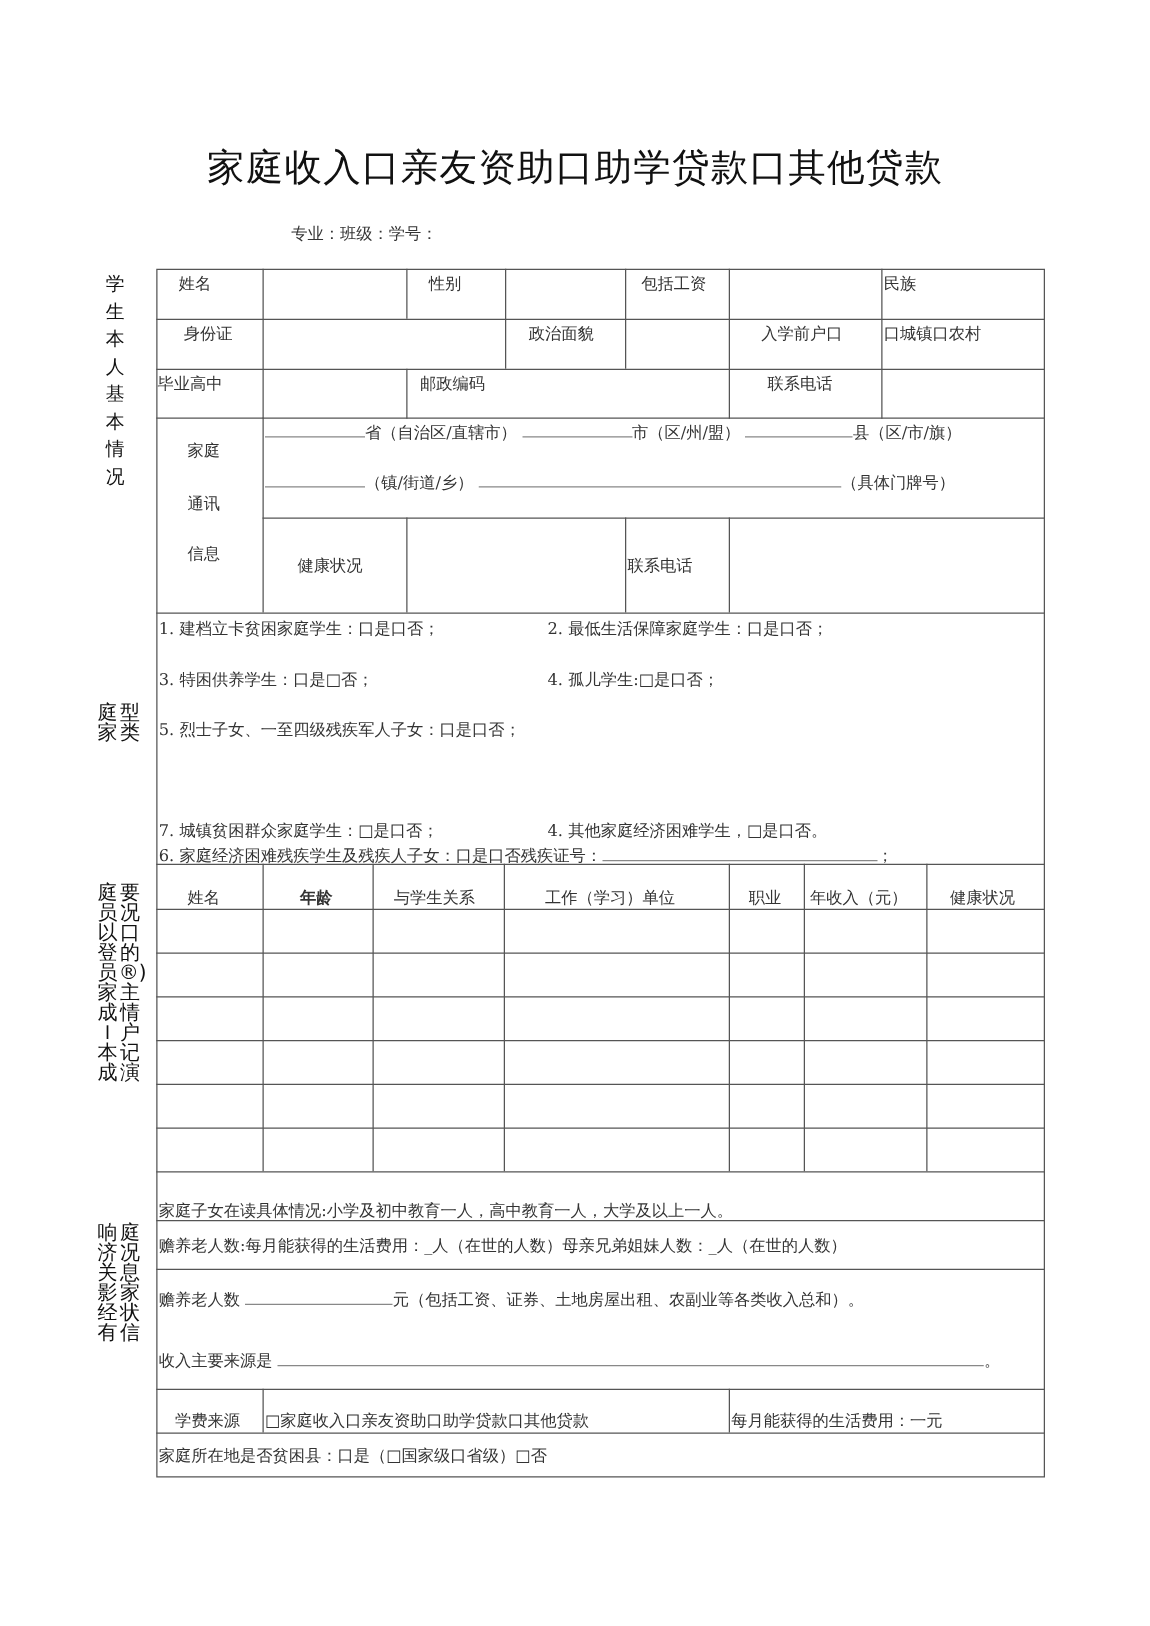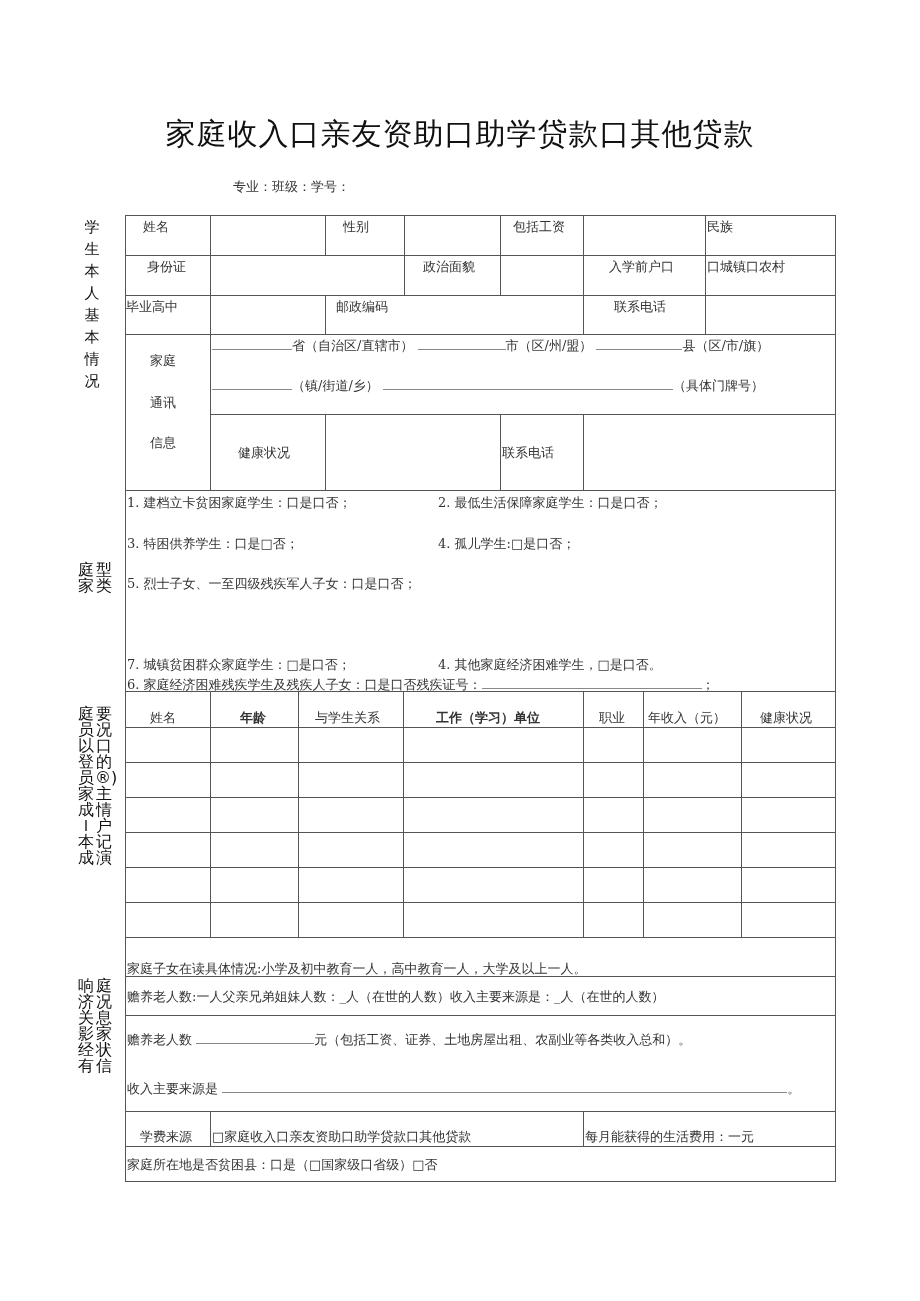--- a/index.html
+++ b/index.html
@@ -155,7 +155,7 @@
 <div class="t" style="left:150px; top:709px;">姓名</div>
 <div class="t" style="left:240px; top:709px;font-weight:bold;">年龄</div>
 <div class="t" style="left:315px; top:709px;">与学生关系</div>
-<div class="t" style="left:436px; top:709px;font-weight:bold;">工作（学习）单位</div>
+<div class="t" style="left:436px; top:709px;">工作（学习）单位</div>
 <div class="t" style="left:599px; top:709px;">职业</div>
 <div class="t" style="left:648px; top:709px;">年收入（元）</div>
 <div class="t" style="left:760px; top:709px;">健康状况</div>

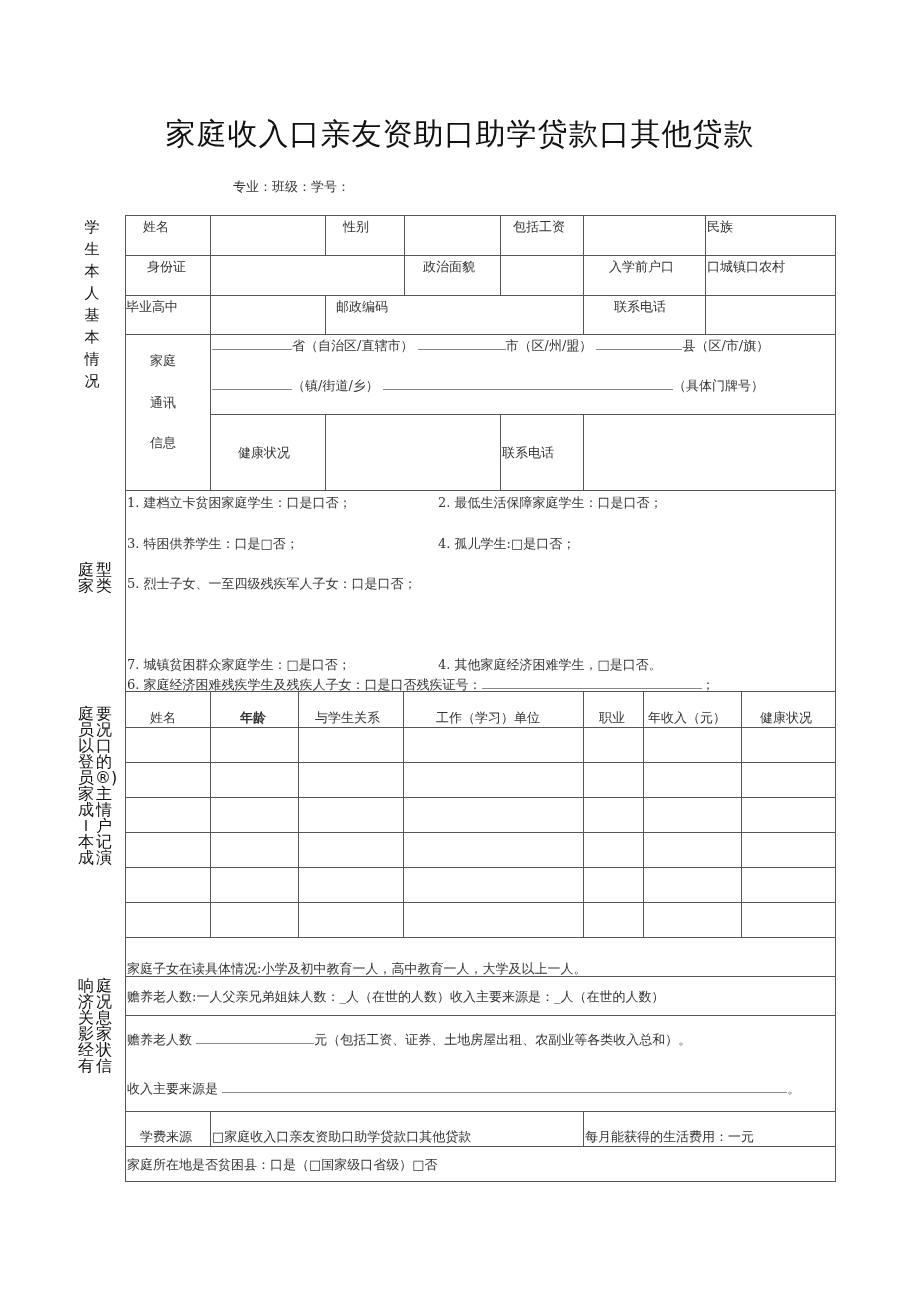--- a/index.html
+++ b/index.html
@@ -213,7 +213,7 @@
 <div class="vl" style="left:583px; top:1111px; height:35px;"></div>
 
 <div class="t" style="left:127px; top:960px;">家庭子女在读具体情况:小学及初中教育一人，高中教育一人，大学及以上一人。</div>
-<div class="t" style="left:127px; top:988px;">赡养老人数:一人父亲兄弟姐妹人数：_人（在世的人数）收入主要来源是：_人（在世的人数）</div>
+<div class="t" style="left:127px; top:988px;">赡养老人数:每月能获得的生活费用：_人（在世的人数）母亲兄弟姐妹人数：_人（在世的人数）</div>
 <div class="t" style="left:127px; top:1031px;">
   <span>赡养老人数</span>
   <span class="u" style="width:118px;"></span><span>元（包括工资、证券、土地房屋出租、农副业等各类收入总和）。</span>

